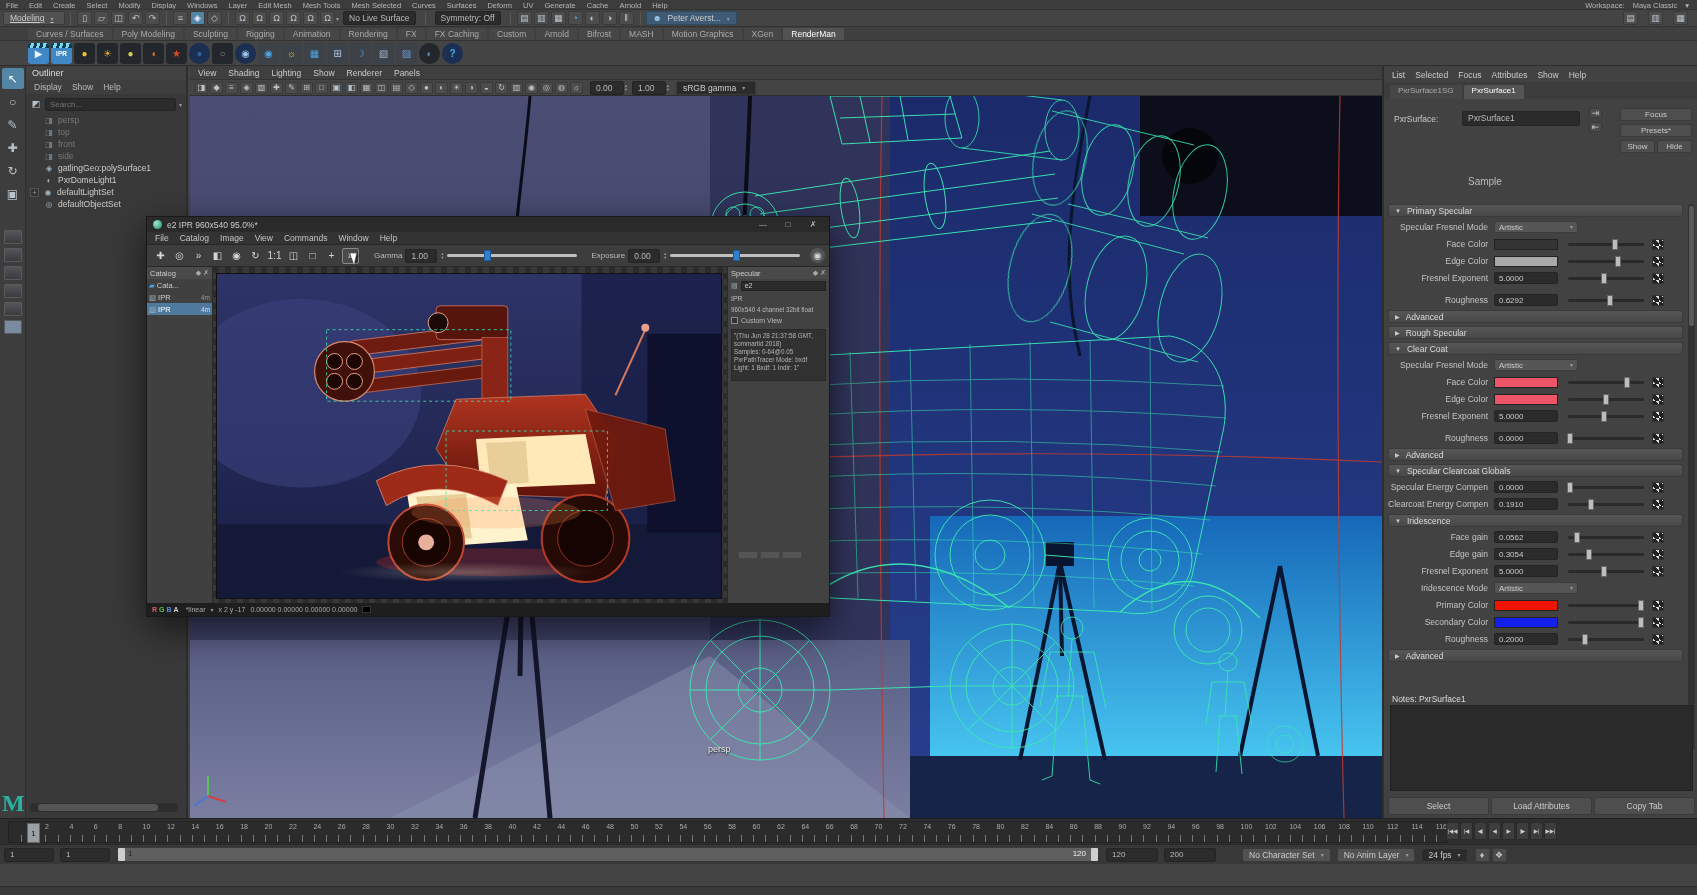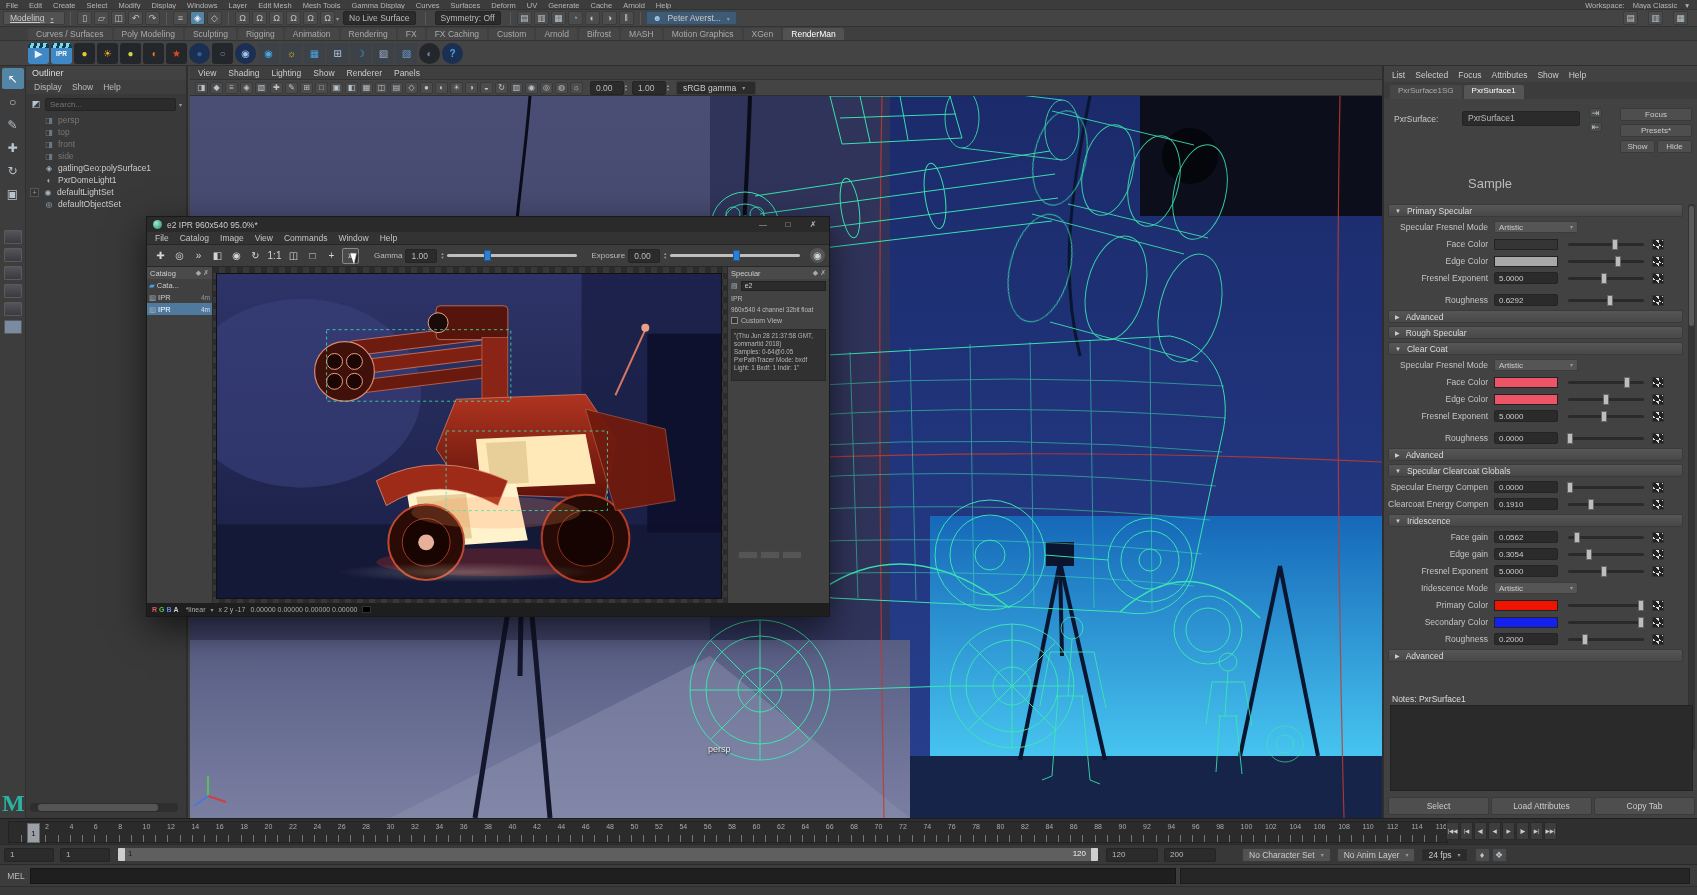--- a/index.html
+++ b/index.html
@@ -170,7 +170,7 @@
       <span>Layer</span>
       <span>Edit Mesh</span>
       <span>Mesh Tools</span>
-      <span>Gamma Display</span>
+      <span>Mesh Selected</span>
       <span>Curves</span>
       <span>Surfaces</span>
       <span>Deform</span>

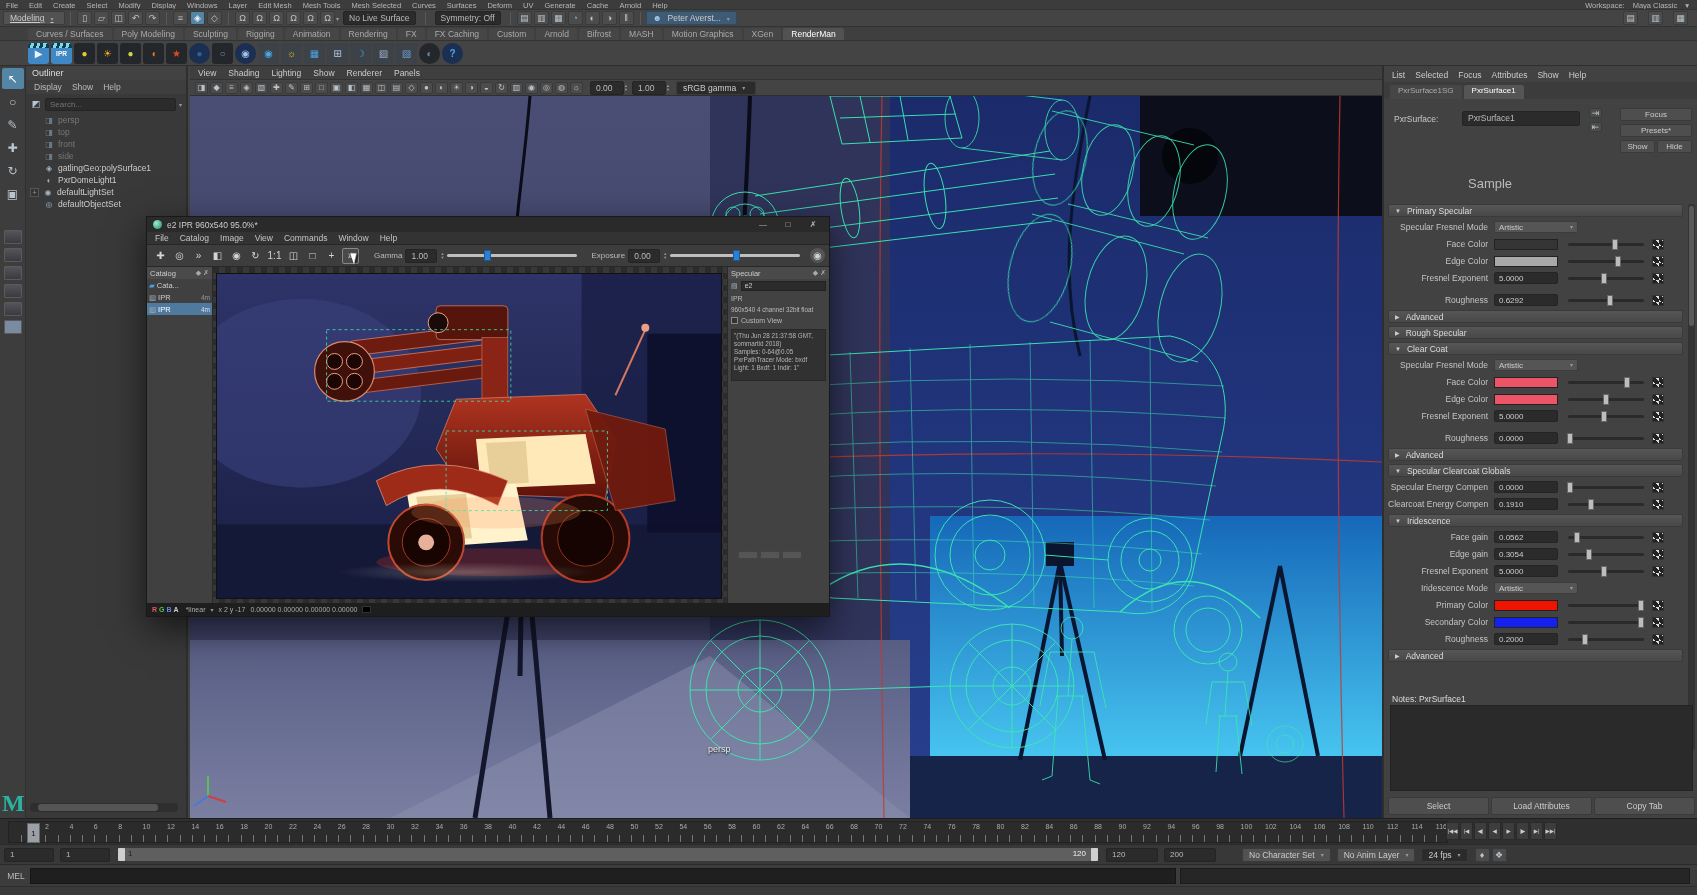--- a/index.html
+++ b/index.html
@@ -630,7 +630,7 @@
     <div class="aebtn abs" style="left:236px;top:58px;width:72px;">Presets*</div>
     <div class="aebtn abs" style="left:236px;top:74px;width:35px;">Show</div>
     <div class="aebtn abs" style="left:273px;top:74px;width:35px;">Hide</div>
-    <div class="abs" style="left:84px;top:110px;font-size:13px;color:#bbb;">Sample</div>
+    <div class="abs" style="left:84px;top:110px;font-size:10px;color:#bbb;">Sample</div>
     <div id="ae-sections" class="abs" style="left:0;top:138px;width:303px;">
         <div class="secbar">
           <span class="arr">▼</span>

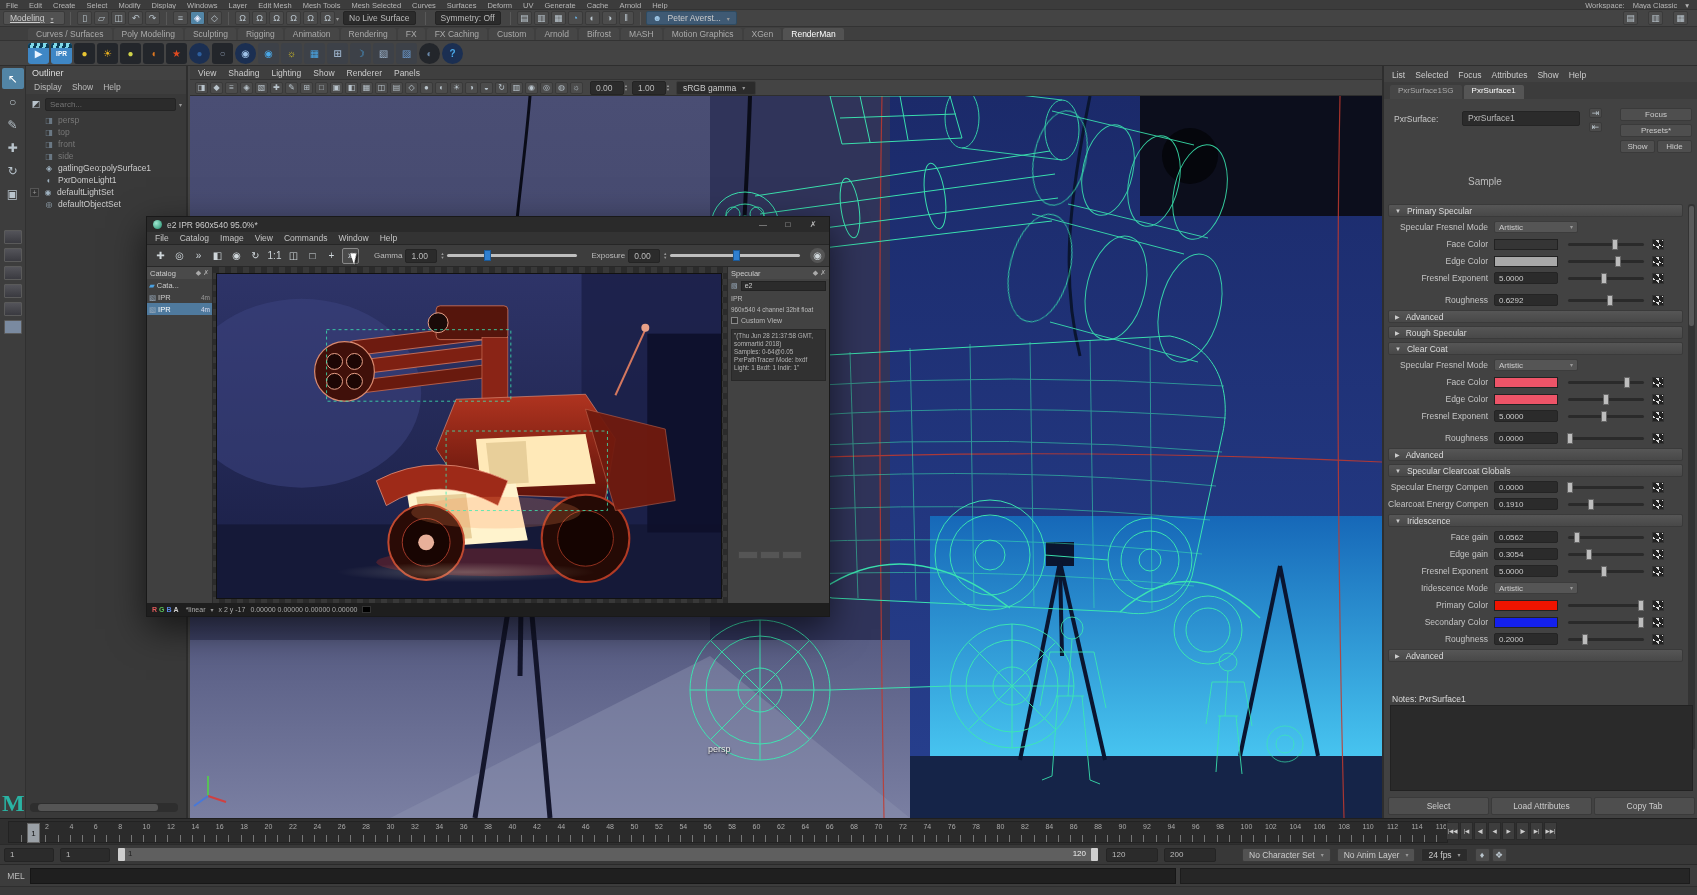--- a/index.html
+++ b/index.html
@@ -1115,11 +1115,6 @@
       </span>
   </div>
 
-  <div id="cmdline" class="abs">
-    <span id="cmd-label">MEL</span>
-    <span id="cmd-input"></span>
-    <span id="cmd-result"></span>
-  </div>
   <div id="helpline" class="abs"></div>
 
 </div>

